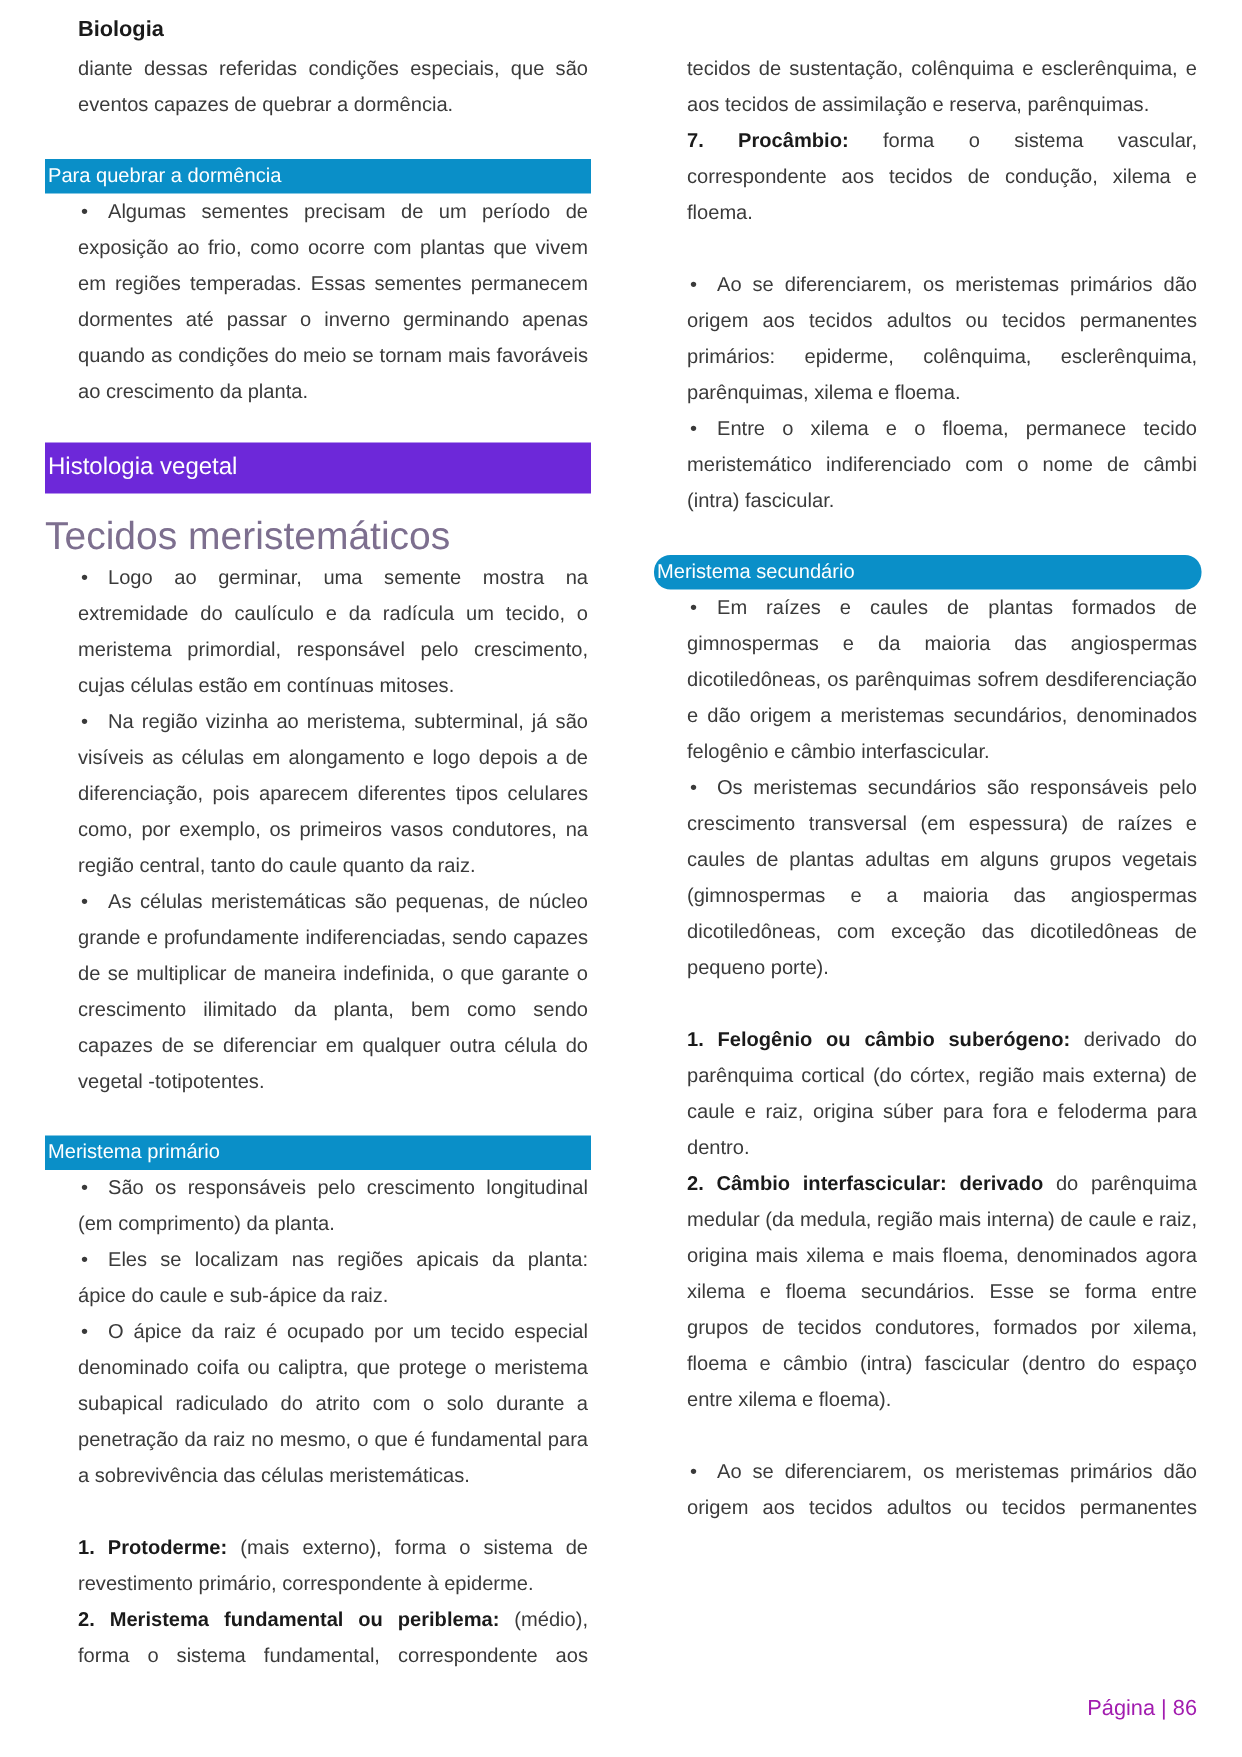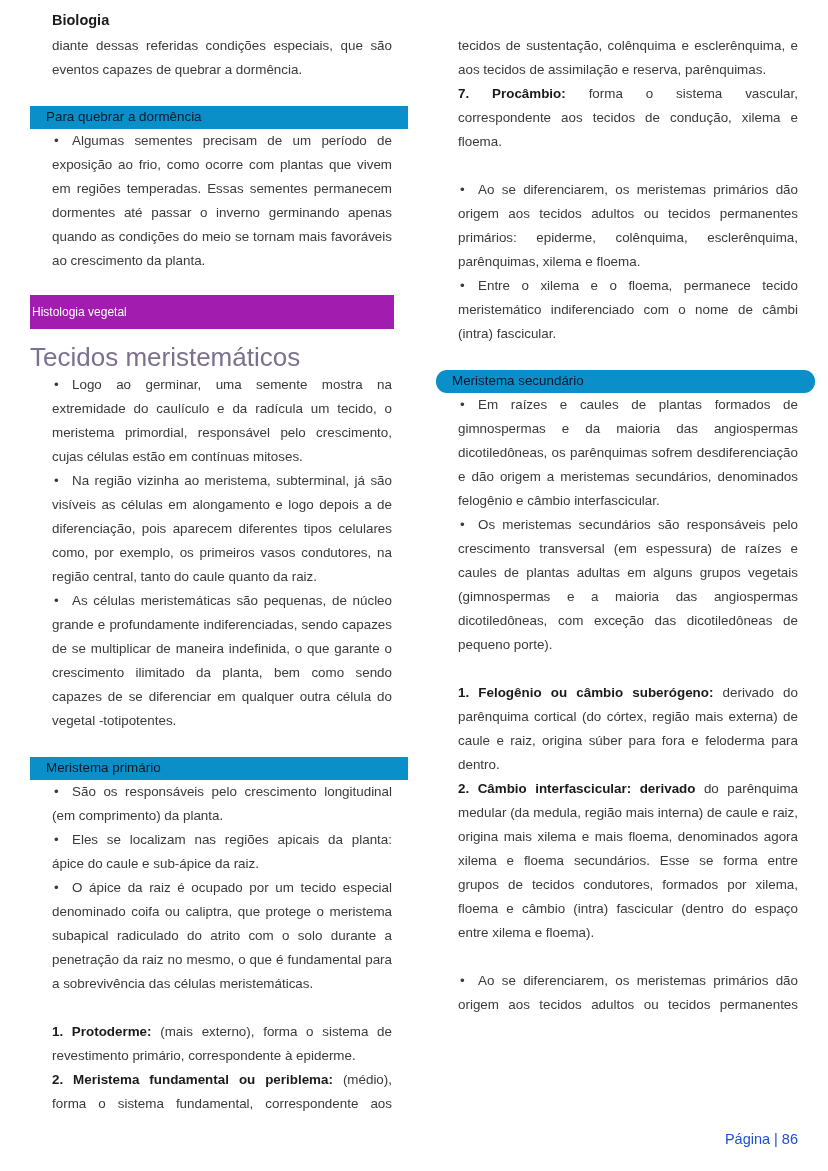--- a/index.html
+++ b/index.html
@@ -21,9 +21,9 @@
     .p.last-line-justify { text-align-last: justify; }
     .gap { height: 24px; }
     .bar {
-      background: #0a8fc8; color: #0f172a;
+      background: #0a8fc8; color: #ffffff;
       font-size: 13.4px; line-height: 22px; height: 23px;
-      padding-left: 16px; white-space: nowrap;
+      padding-left: 2px; white-space: nowrap;
     }
     .col-left .bar { margin-left: -22px; width: 362px; }
     .col-right .bar { margin-left: -22px; width: 363px; border-radius: 11px; }

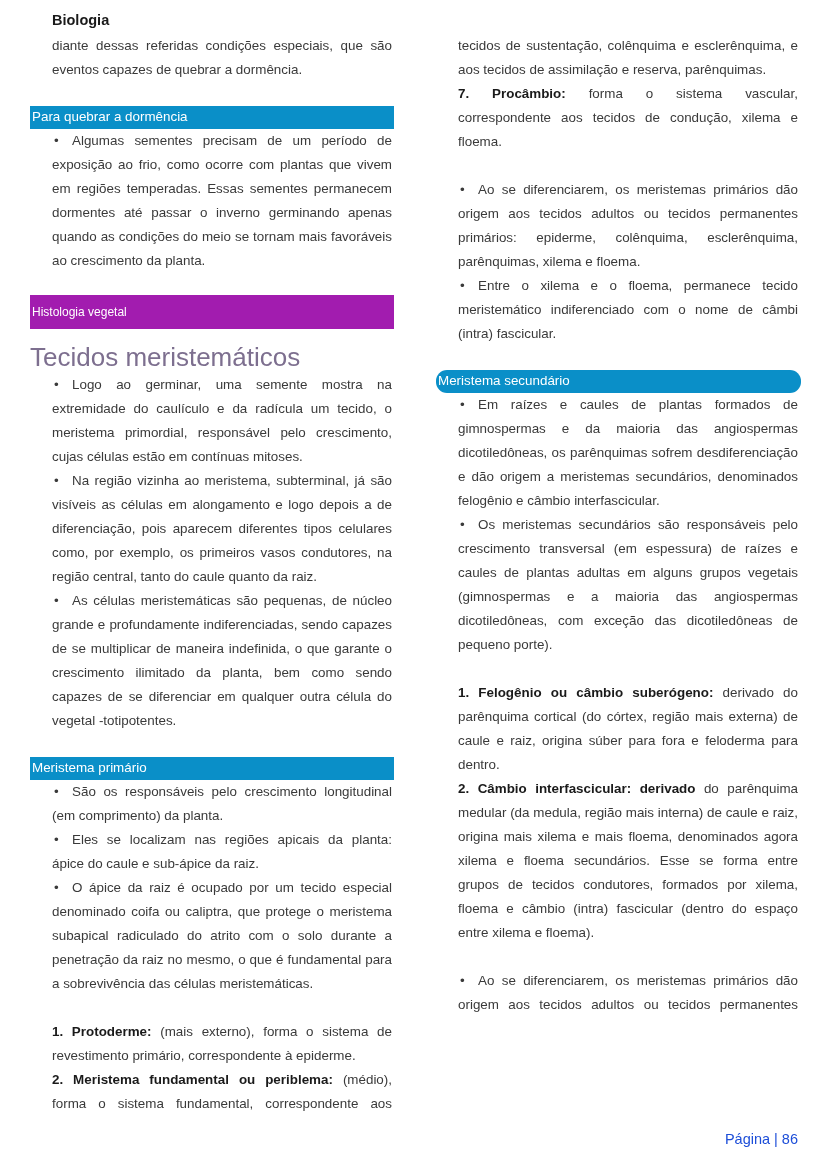--- a/index.html
+++ b/index.html
@@ -28,8 +28,8 @@
     .col-left .bar { margin-left: -22px; width: 362px; }
     .col-right .bar { margin-left: -22px; width: 363px; border-radius: 11px; }
     .section-bar {
-      background: #a21caf; color: #ffffff;
-      font-size: 12px; line-height: 34px; height: 34px;
+      background: #6d28d9; color: #ffffff;
+      font-size: 16px; line-height: 34px; height: 34px;
       margin-left: -22px; width: 362px; padding-left: 2px;
     }
     .subheading {

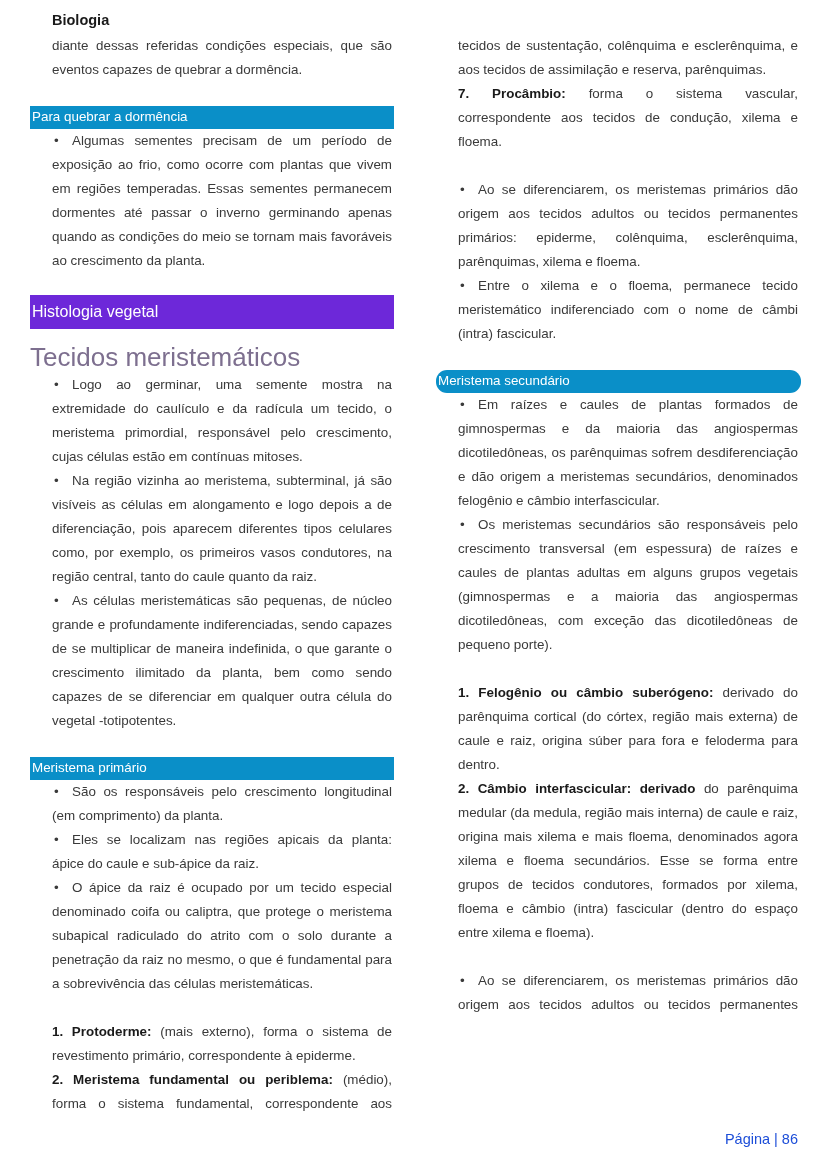--- a/index.html
+++ b/index.html
@@ -40,7 +40,7 @@
     b { color: #1a1a1a; }
     .footer {
       position: absolute; right: 30px; top: 1131px;
-      font-size: 14.5px; color: #1d4ed8;
+      font-size: 14.5px; color: #a21caf;
     }
   </style>
 </head>

